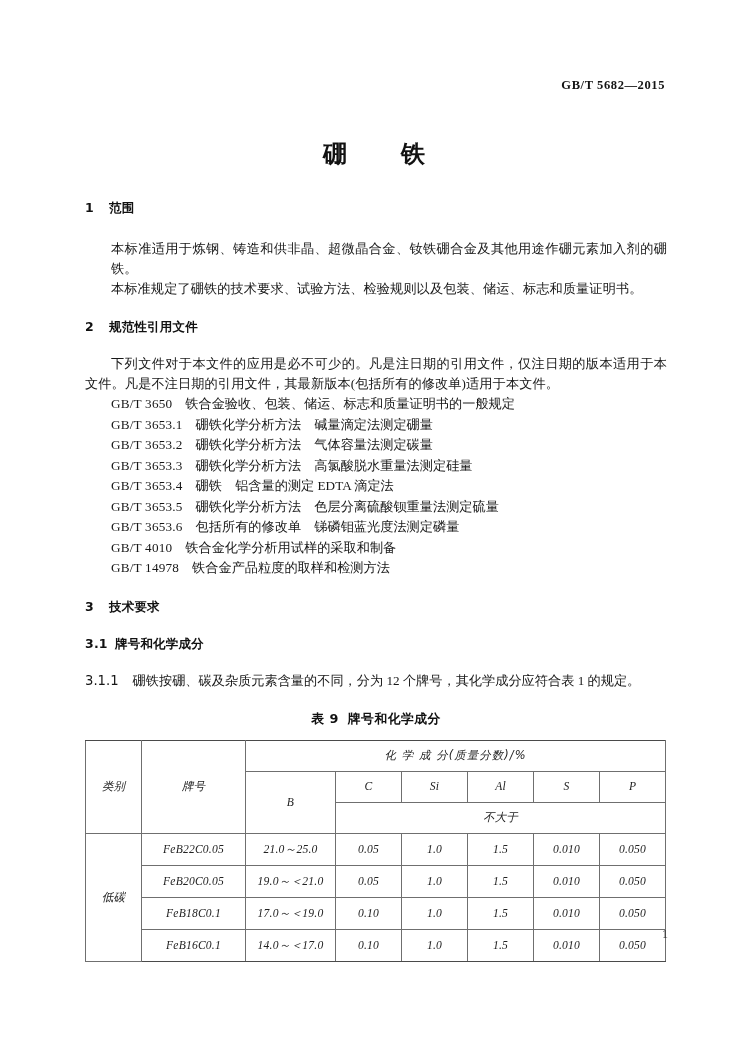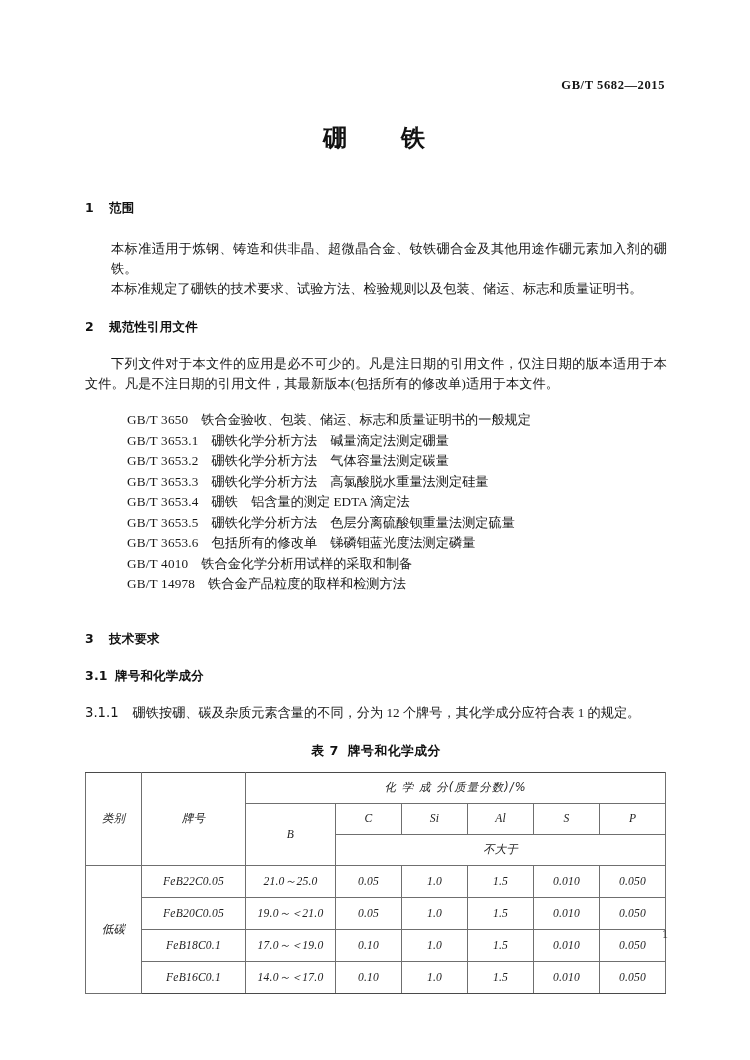--- a/index.html
+++ b/index.html
@@ -38,7 +38,7 @@
   
   .doc-title {
     position: absolute;
-    top: 122px;
+    top: 138px;
     left: 0;
     width: 750px;
     text-align: center;

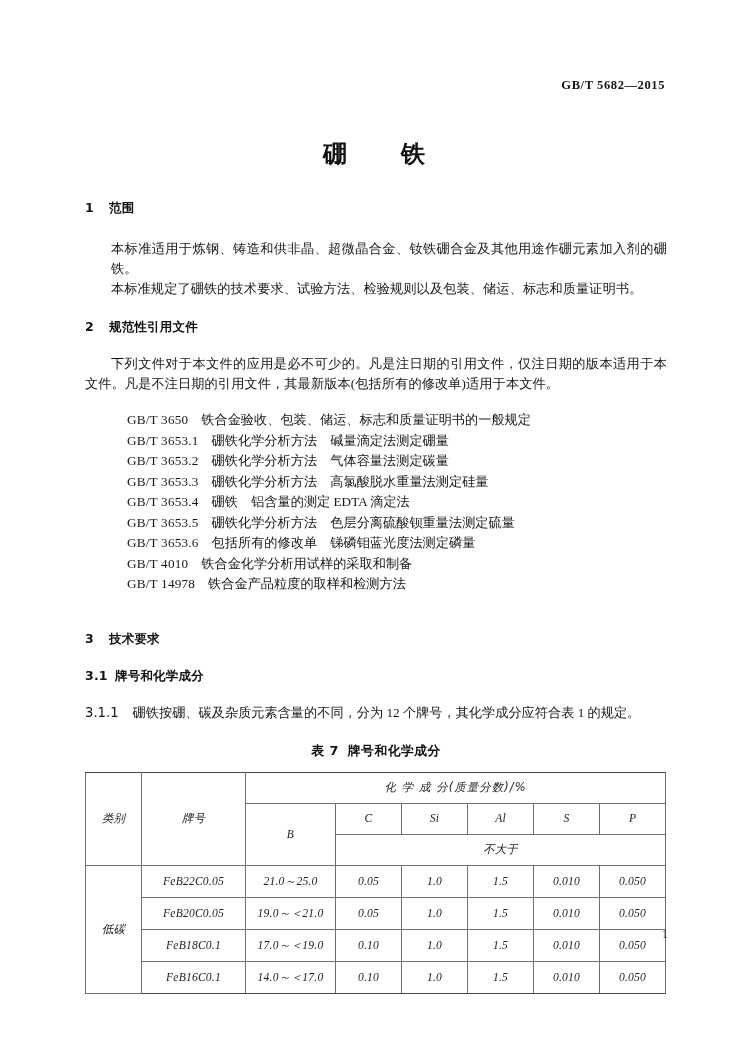--- a/index.html
+++ b/index.html
@@ -102,7 +102,7 @@
   
   .ref-list {
     list-style: none;
-    margin: 16px;
+    margin: 0;
     padding: 0 0 0 26px;
   }
   .ref-list li {

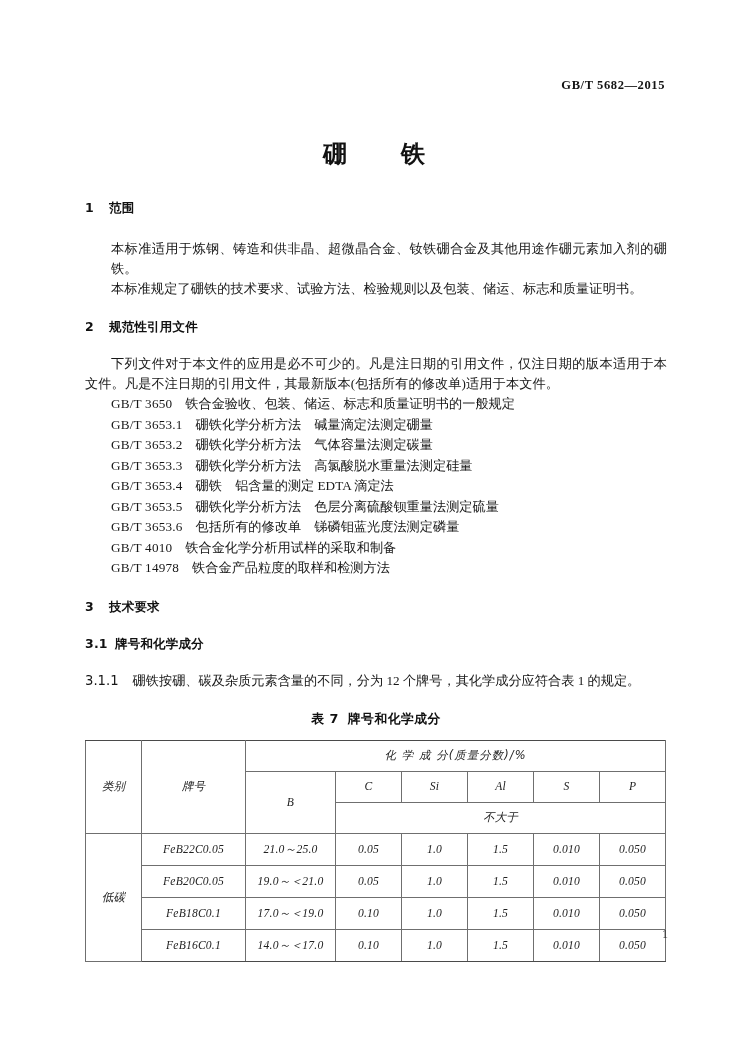--- a/index.html
+++ b/index.html
@@ -249,7 +249,7 @@
     <div class="spacer-20"></div>
 
     <div class="table-caption">
-      <span>表 7</span><span class="cap-gap"></span><span>牌号和化学成分</span>
+      <span>表 9</span><span class="cap-gap"></span><span>牌号和化学成分</span>
     </div>
 
     <table class="spec">

